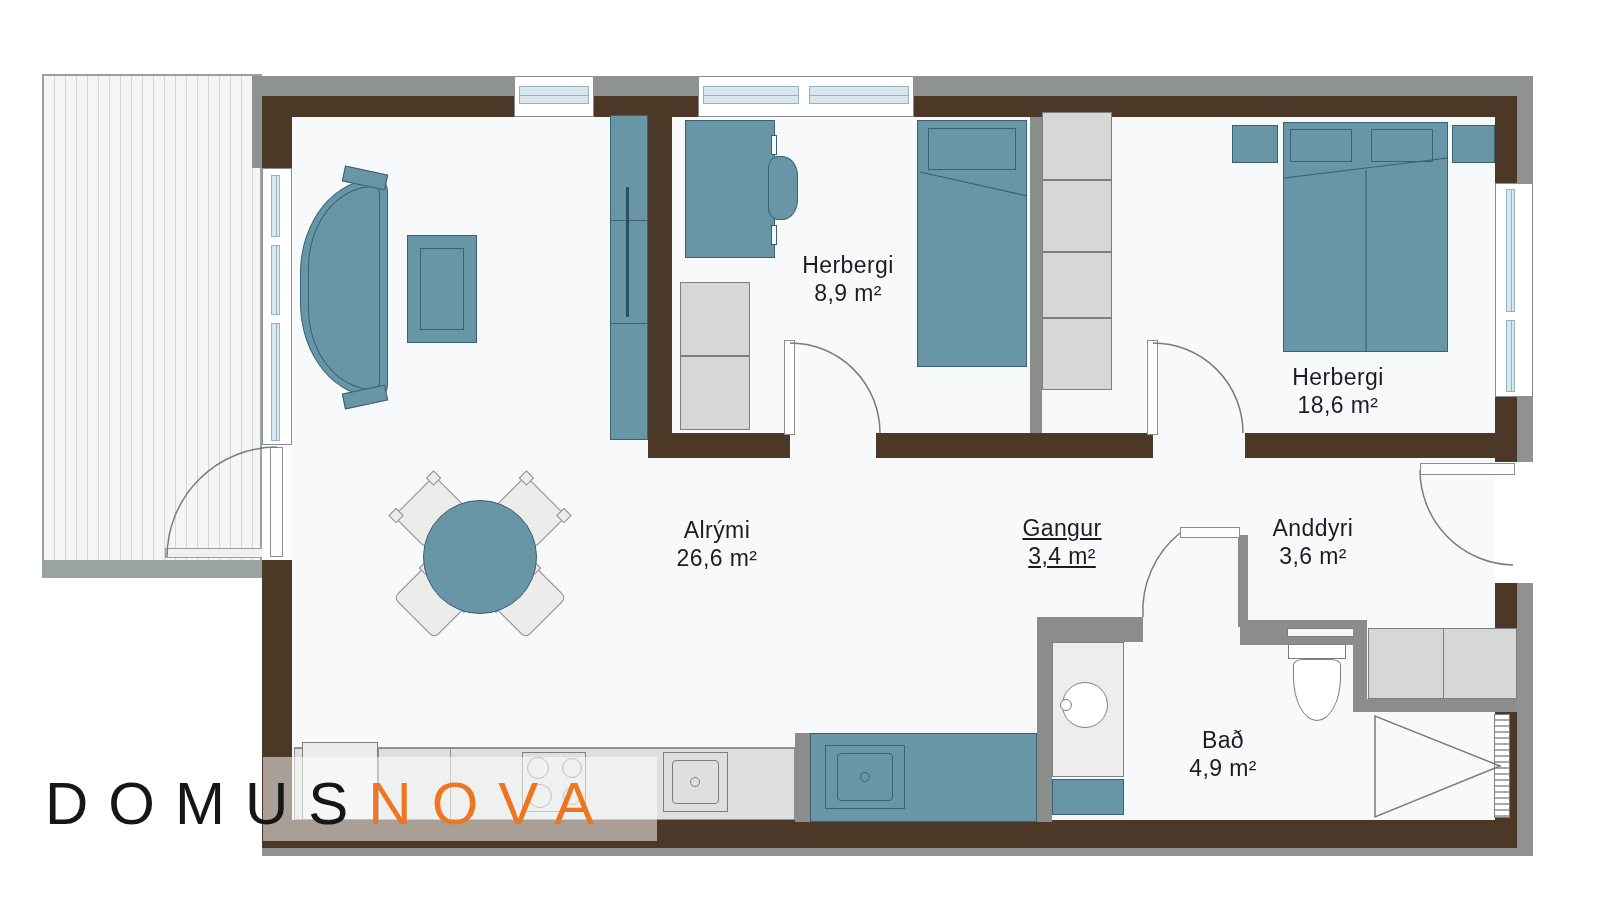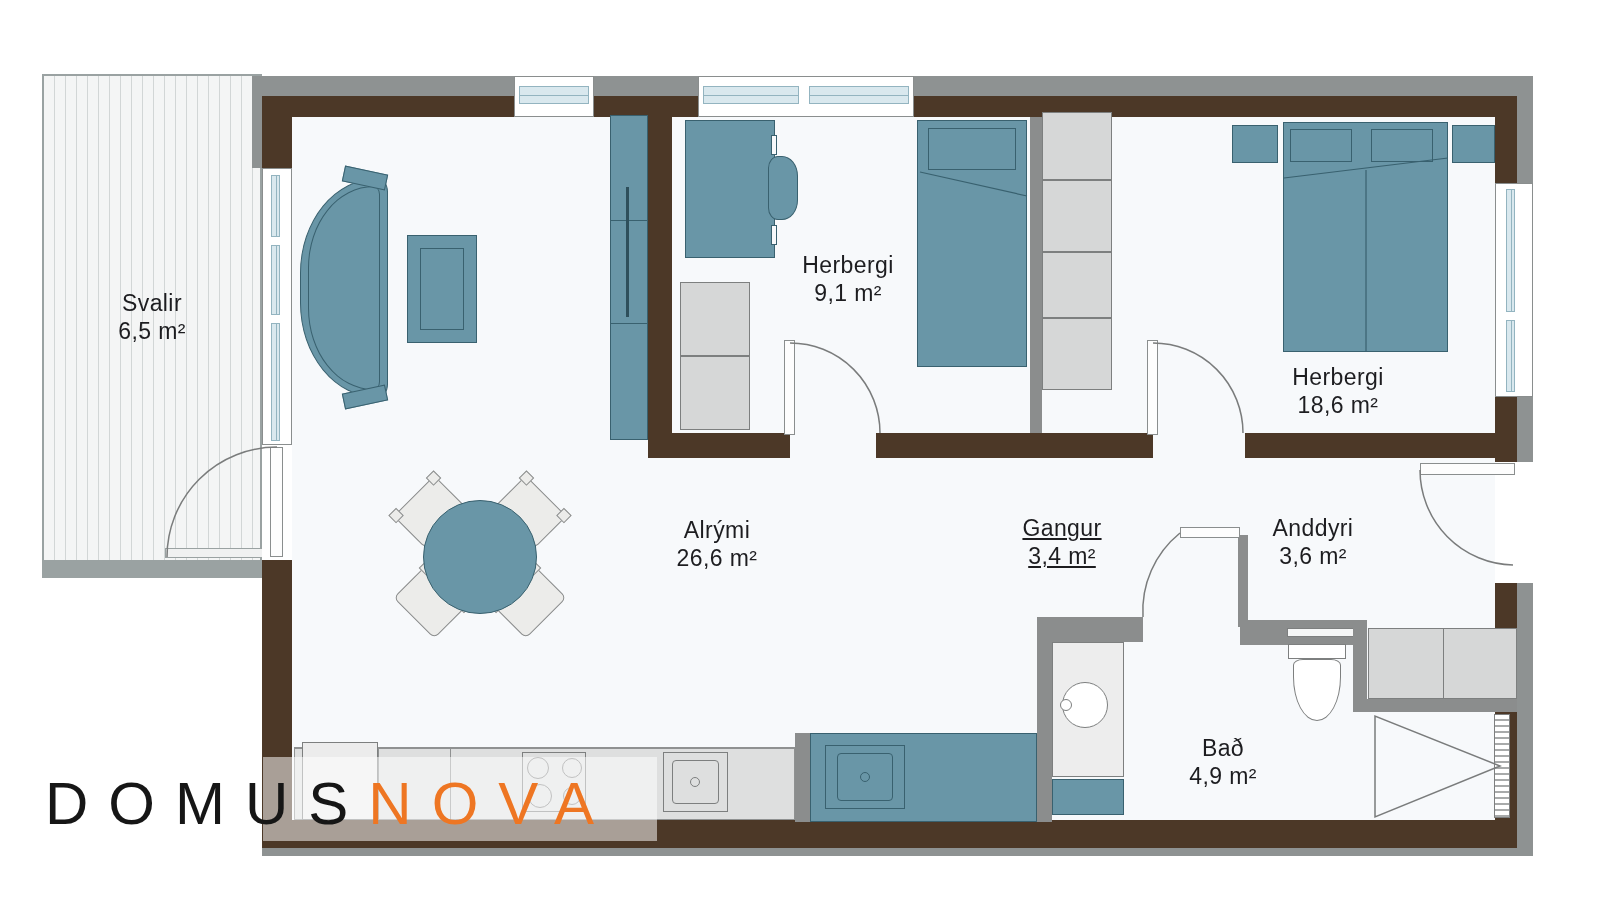--- a/index.html
+++ b/index.html
@@ -182,10 +182,6 @@
     <path d="M1375,716 L1375,817 L1500,766 Z" stroke="#7a7c7c" stroke-width="1.5" fill="none"></path>
   </svg>
 
-  <div class="room-label" style="left:62px;top:289px;">
-    <div>Svalir</div>
-    <div>6,5 m²</div>
-  </div>
   <div class="room-label" style="left:758px;top:251px;">
     <div>Herbergi</div>
     <div>9,1 m²</div>

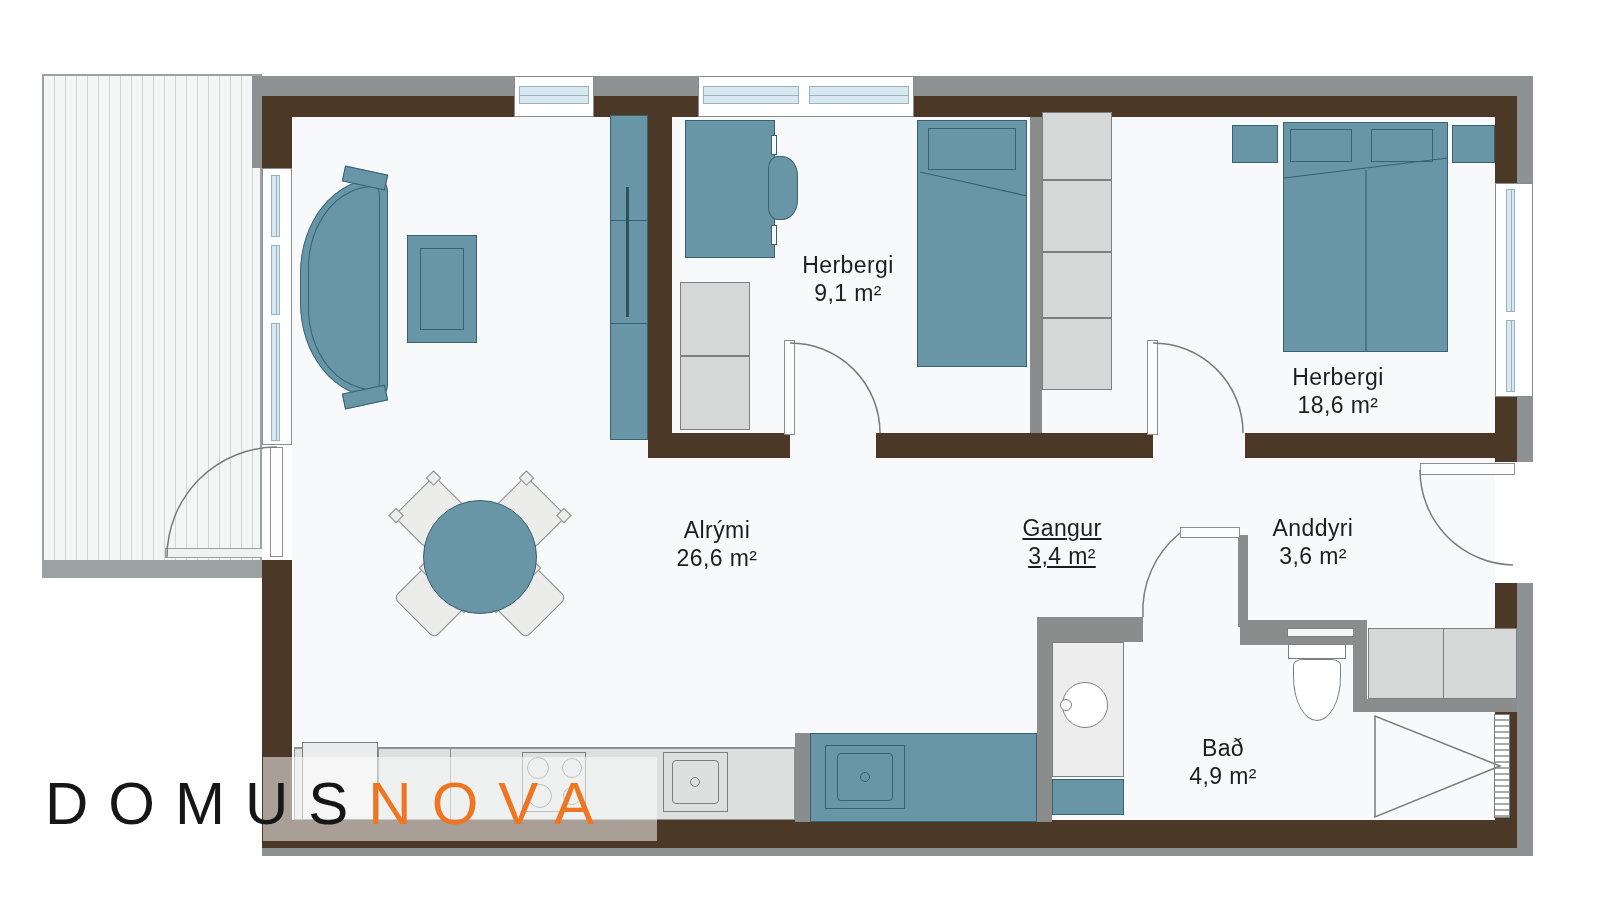--- a/index.html
+++ b/index.html
@@ -184,7 +184,7 @@
 
   <div class="room-label" style="left:758px;top:251px;">
     <div>Herbergi</div>
-    <div>9,1 m²</div>
+    <div>8,9 m²</div>
   </div>
   <div class="room-label" style="left:1248px;top:363px;">
     <div>Herbergi</div>

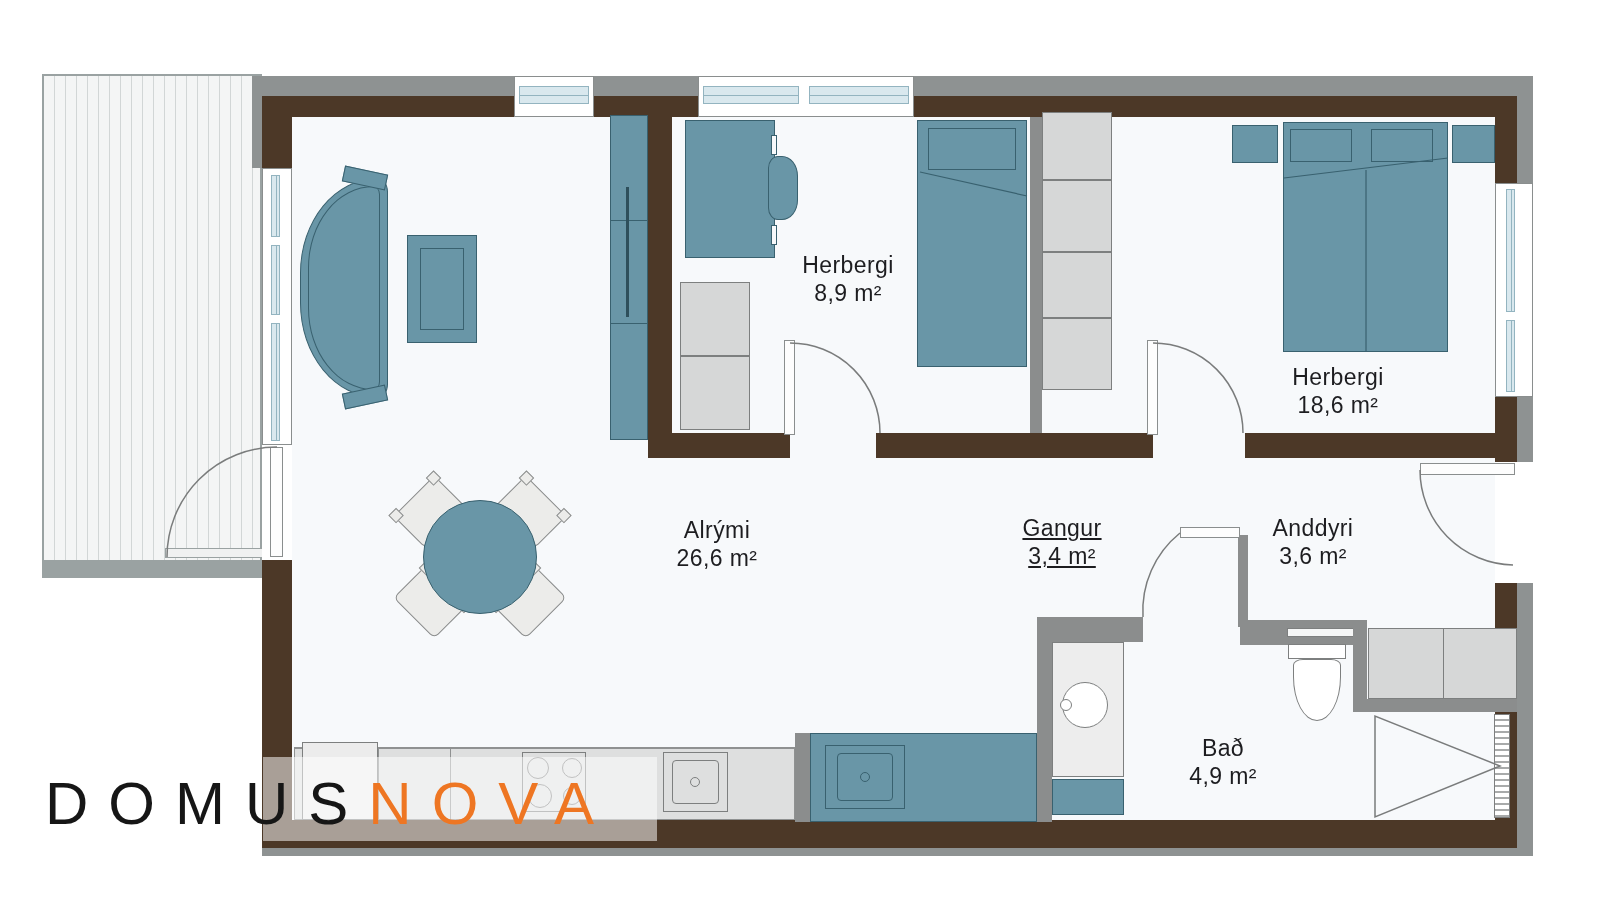--- a/index.html
+++ b/index.html
@@ -202,7 +202,7 @@
     <div>Anddyri</div>
     <div>3,6 m²</div>
   </div>
-  <div class="room-label" style="left:1133px;top:726px;margin-top:8px;">
+  <div class="room-label" style="left:1133px;top:726px;">
     <div>Bað</div>
     <div>4,9 m²</div>
   </div>

